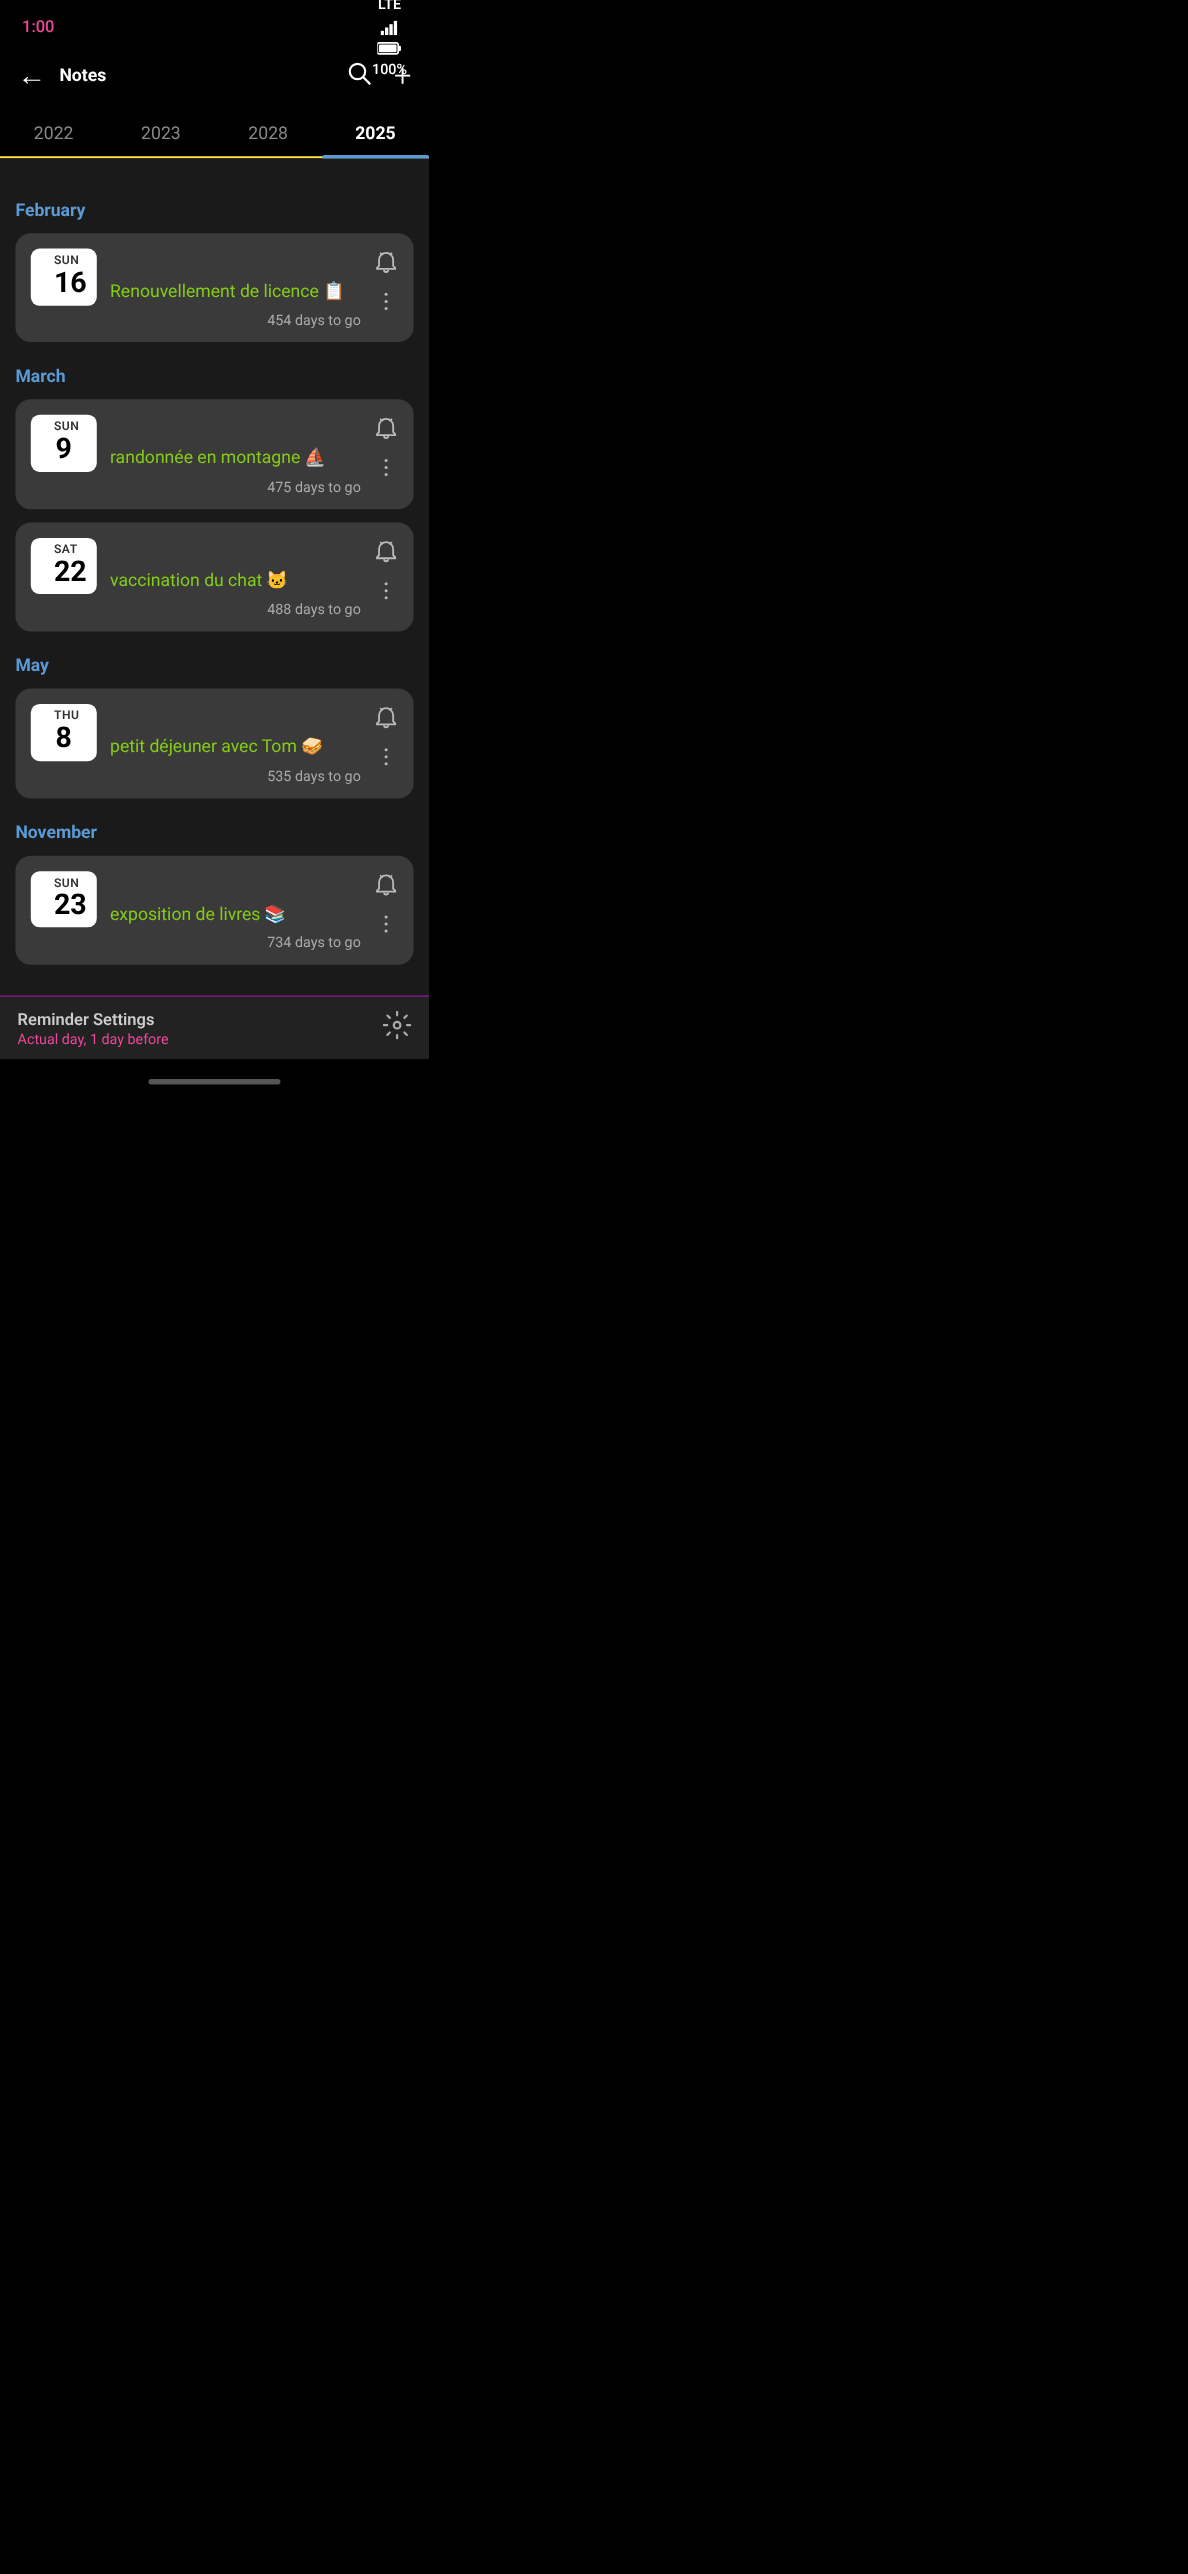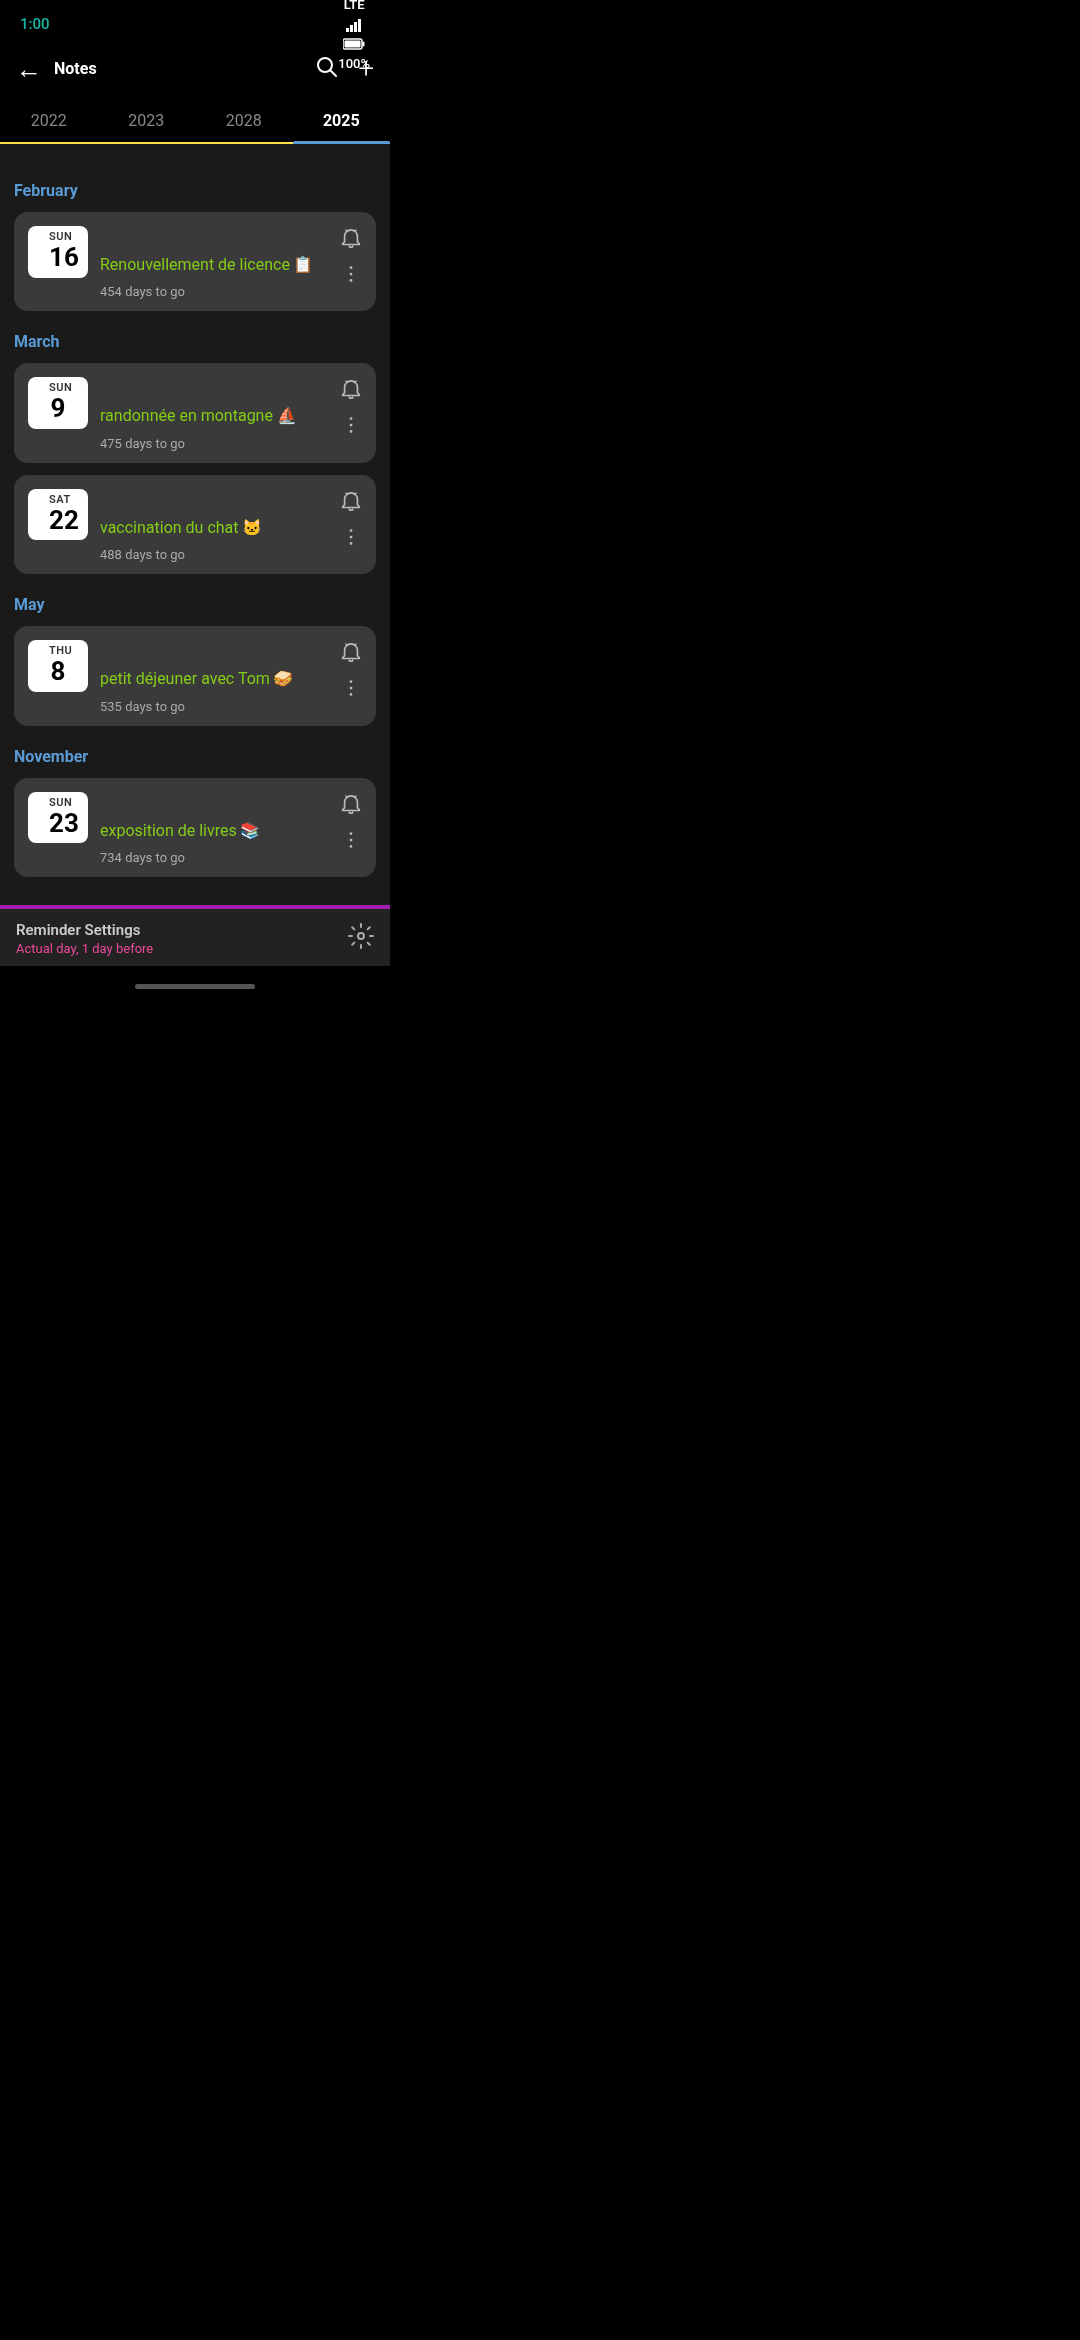--- a/index.html
+++ b/index.html
@@ -25,7 +25,7 @@
     .status-time {
       font-size: 15px;
       font-weight: 500;
-      color: #14b8a6;
+      color: #ec4899;
     }
     .status-icons {
       display: flex;

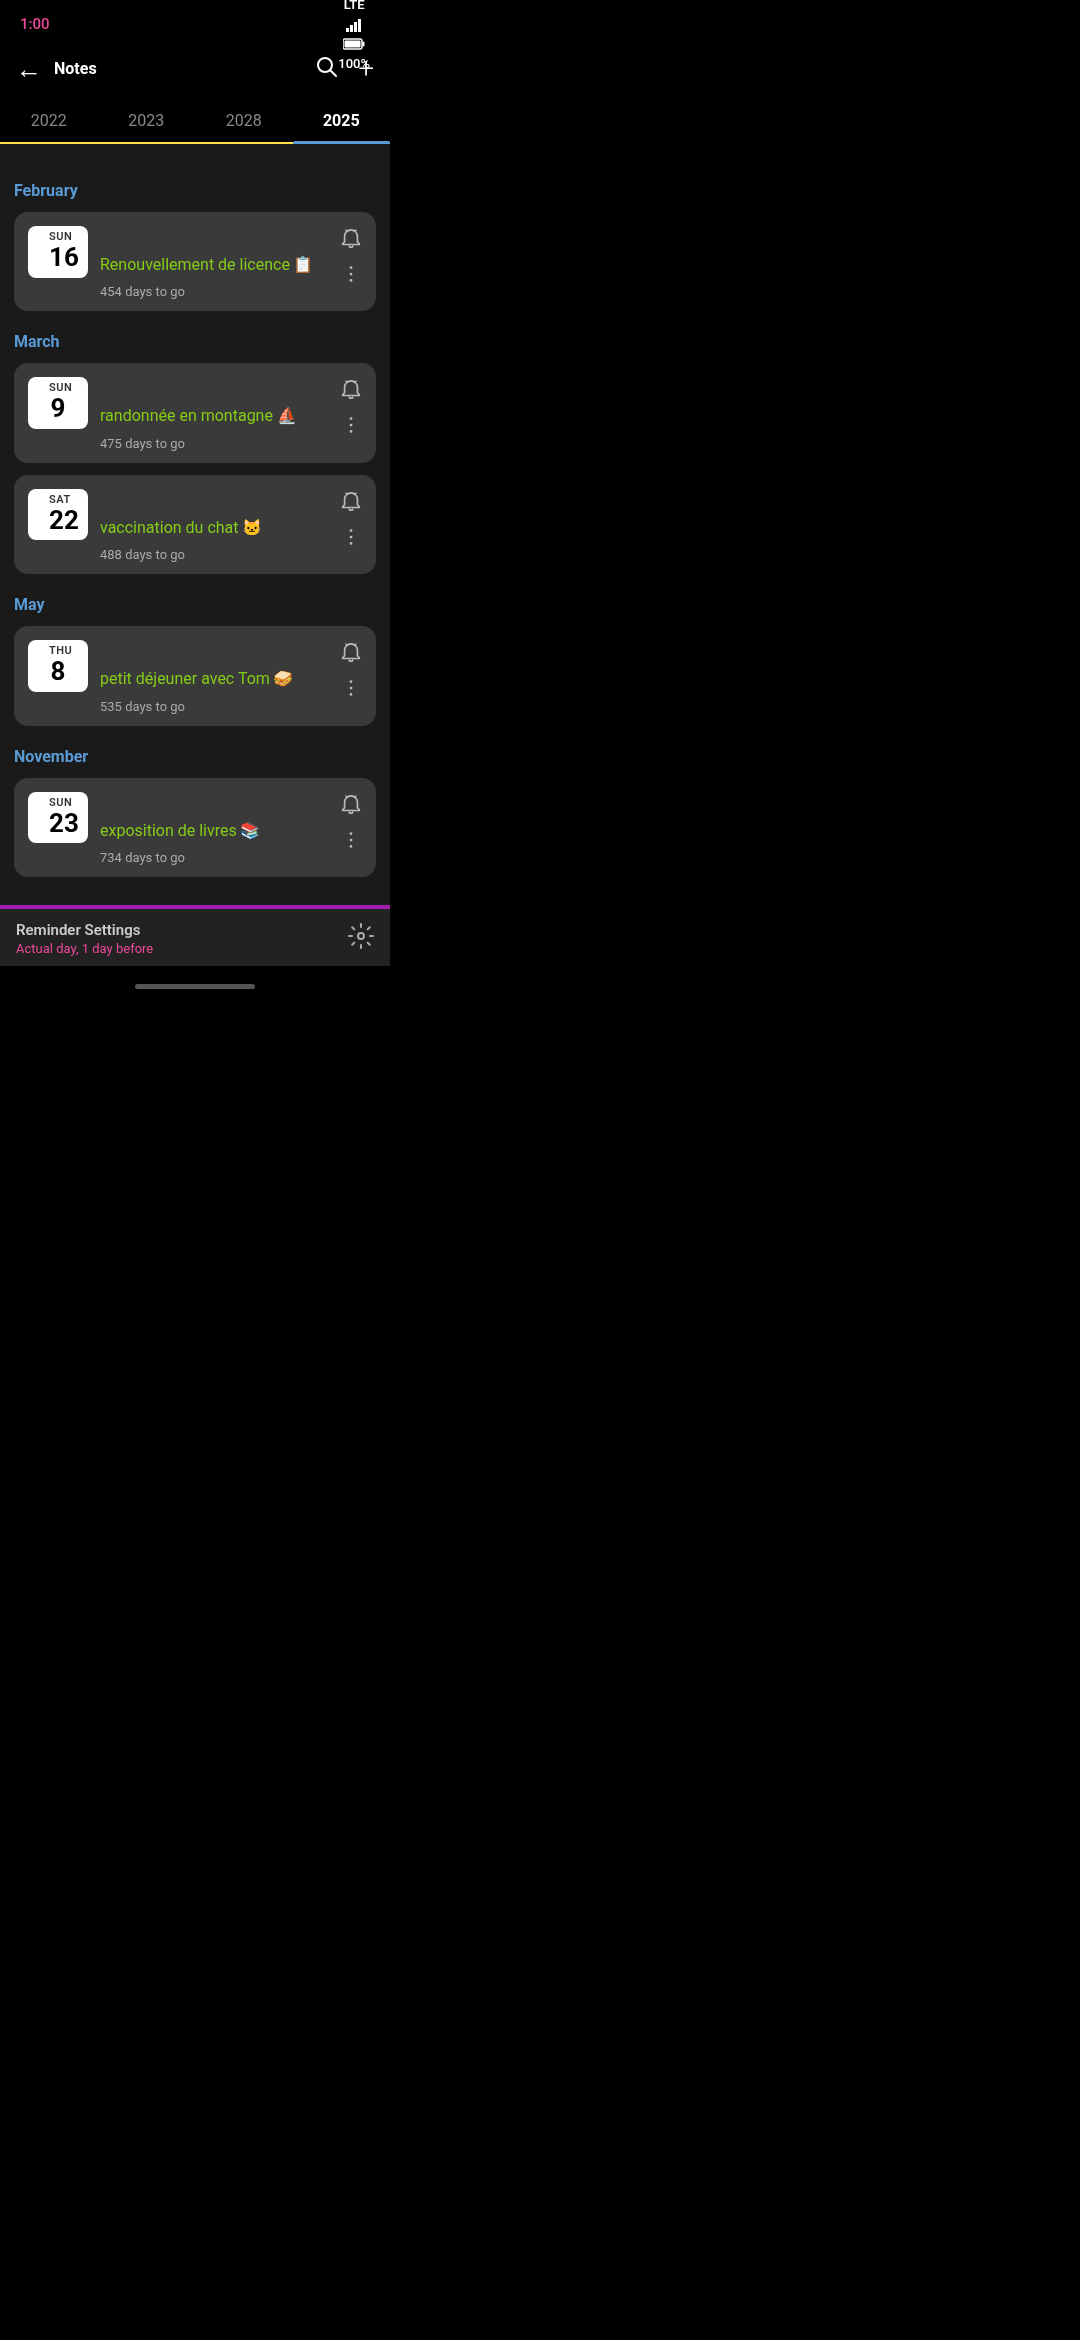--- a/index.html
+++ b/index.html
@@ -164,6 +164,7 @@
     .note-countdown {
       font-size: 13px;
       color: #aaa;
+      text-align: right;
       margin-top: 8px;
     }
 

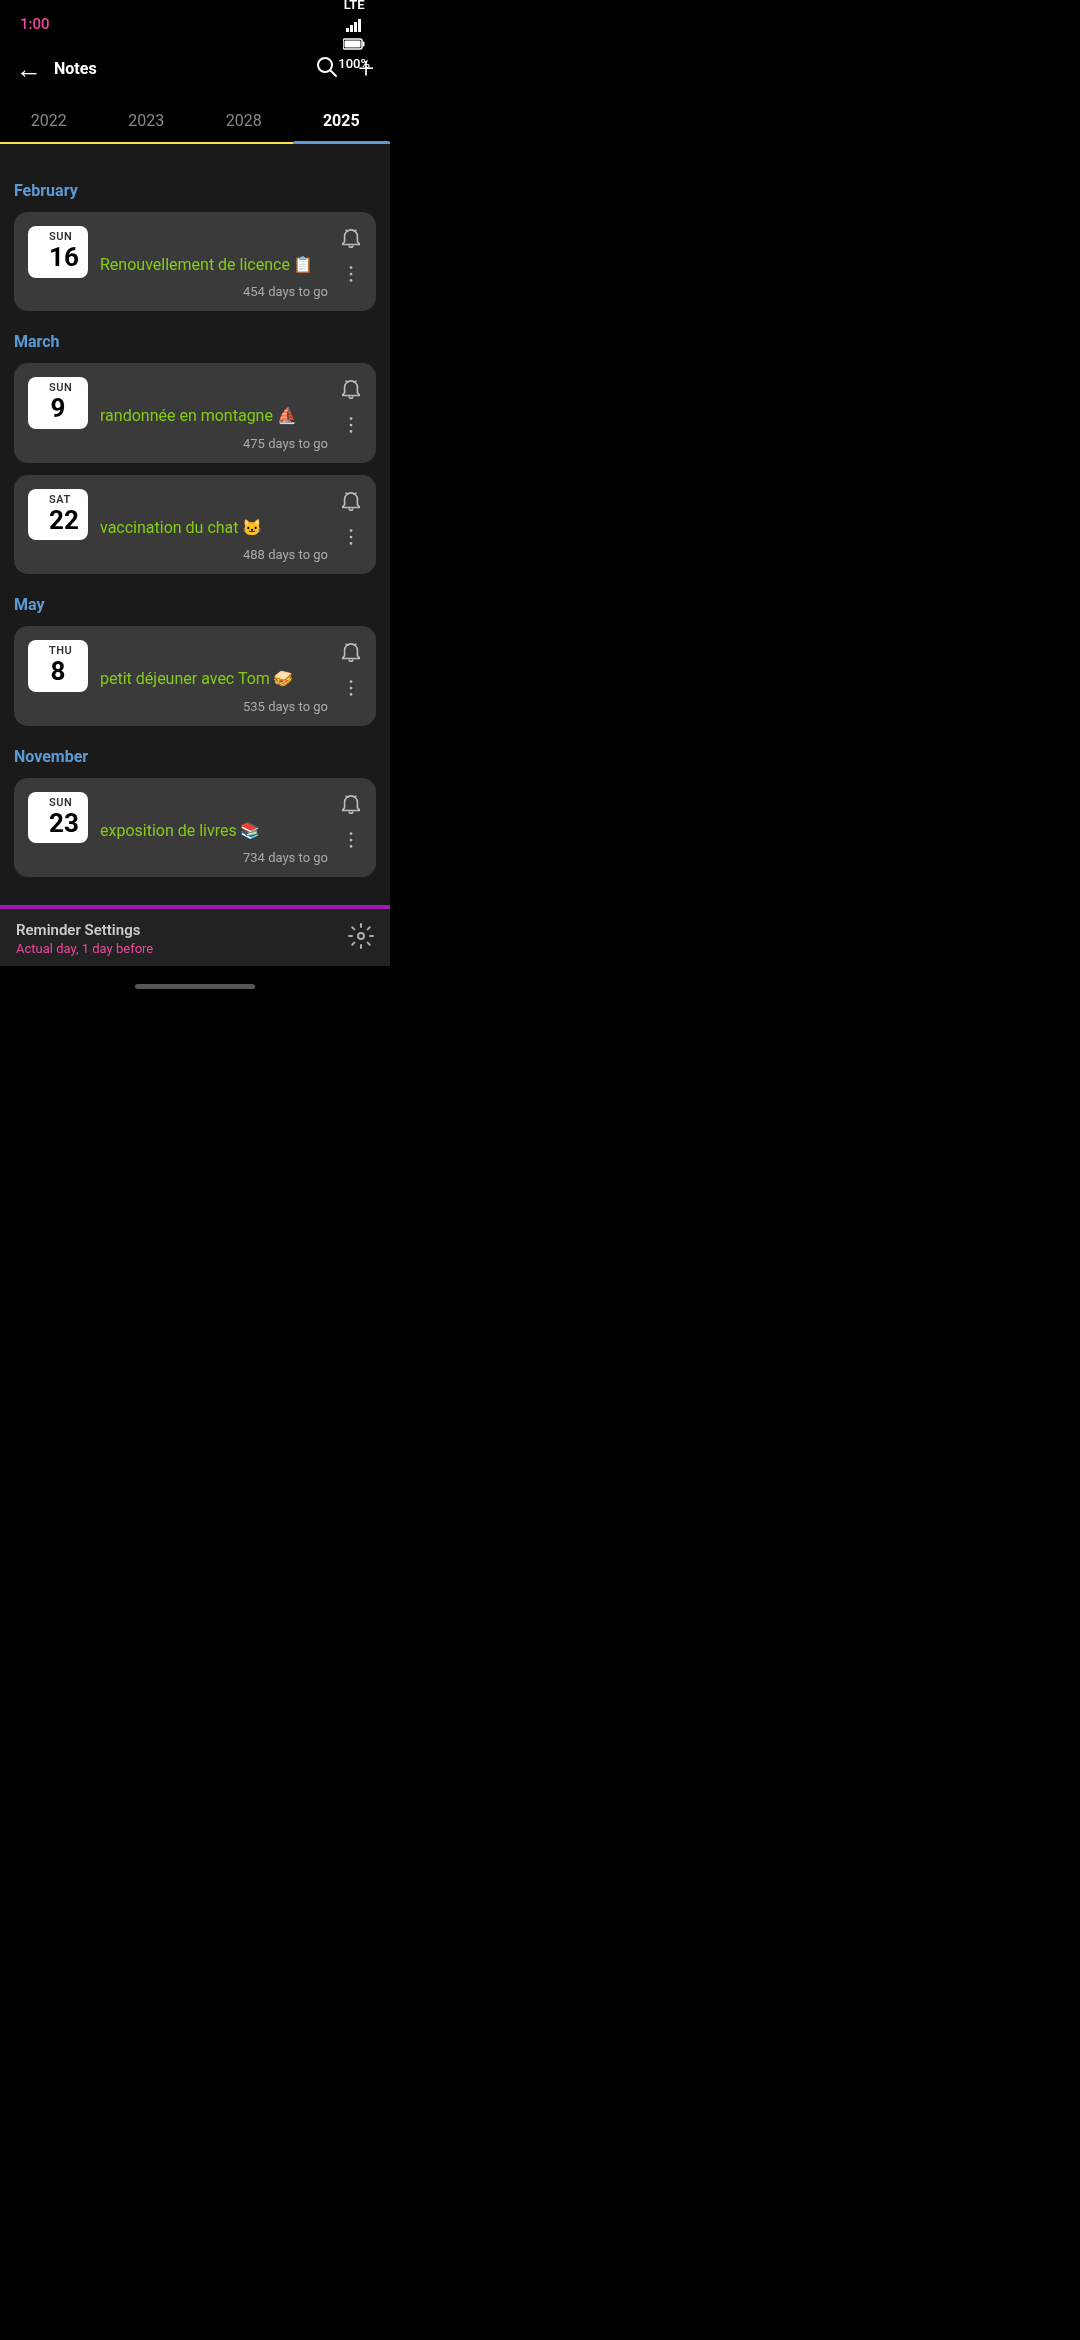--- a/index.html
+++ b/index.html
@@ -187,7 +187,7 @@
     .bottom-bar {
       background: #222;
       padding: 12px 16px 10px;
-      border-top: 4px solid #a21caf;
+      border-top: 1px solid #a21caf;
       display: flex;
       justify-content: space-between;
       align-items: center;

